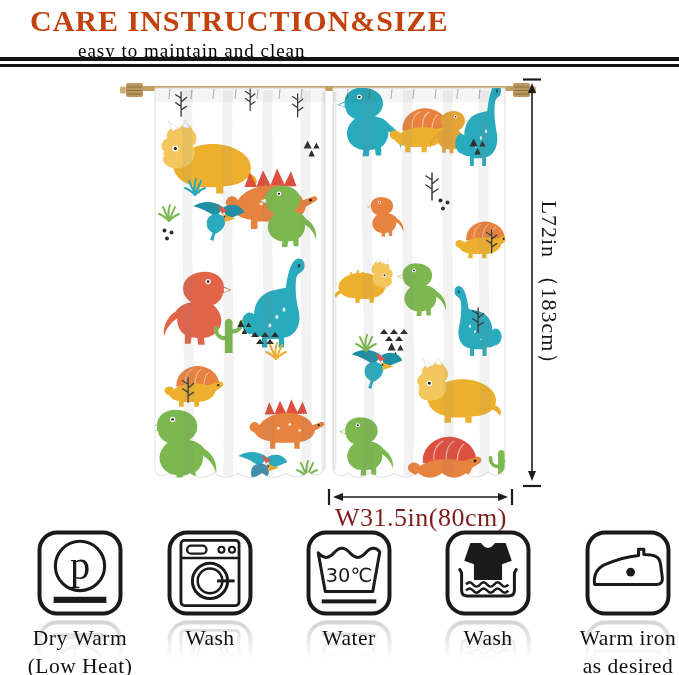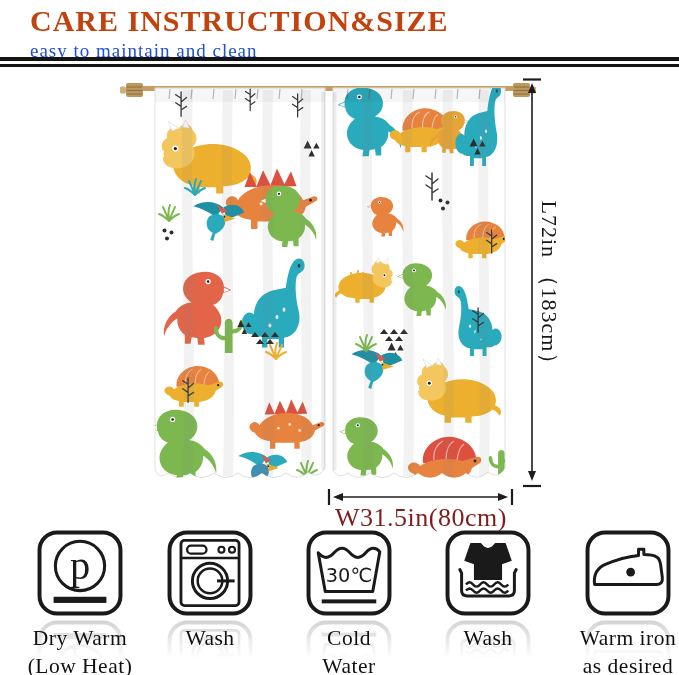--- a/index.html
+++ b/index.html
@@ -10,7 +10,7 @@
   
   .hdr { position:absolute; left:30px; top:4px; }
   .hdr h1 { margin:0; font-size:30px; font-weight:bold; letter-spacing:1px; color:#c2410c; }
-  .hdr .sub { margin-top:2px; font-size:19px; letter-spacing:1px; color:#1d4ed8; }
+  .hdr .sub { margin-top:2px; font-size:19px; letter-spacing:1px; color:#000000;margin-left:48px; }
   .rule-a { position:absolute; left:0; top:57px; width:679px; height:4px; background:#141414; }
   .rule-b { position:absolute; left:0; top:64px; width:679px; height:2.5px; background:#141414; }
   

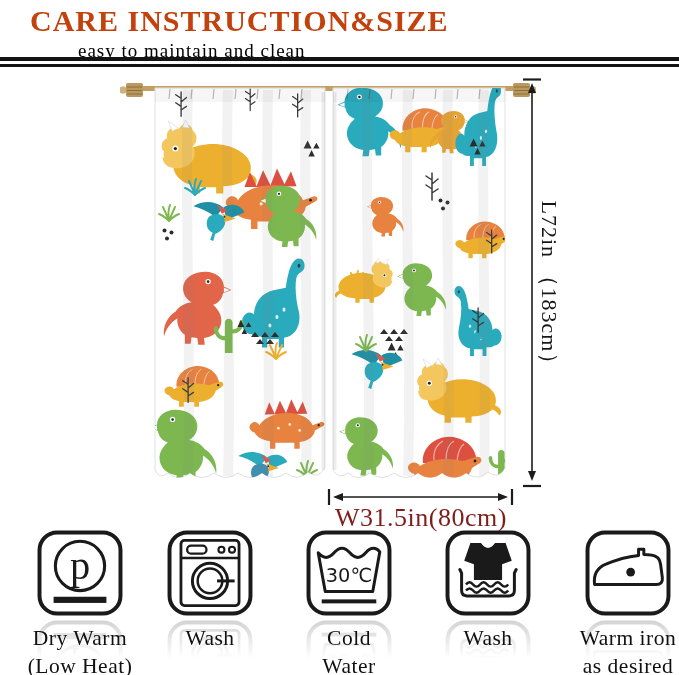--- a/index.html
+++ b/index.html
@@ -270,7 +270,6 @@
         </svg>
       </div>
       <div class="care-label">
-        <div>Cold</div>
         <div>Water</div>
       </div>
     </div>

